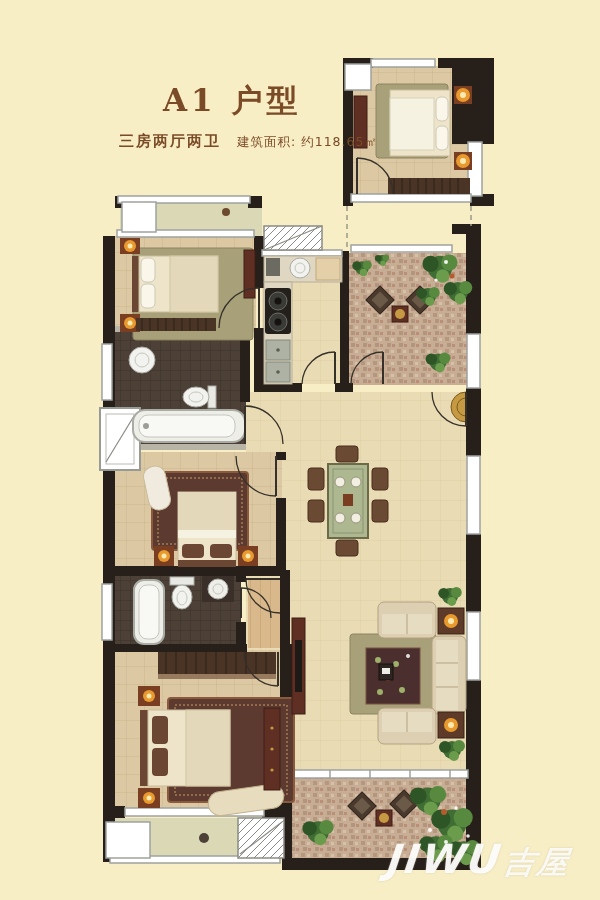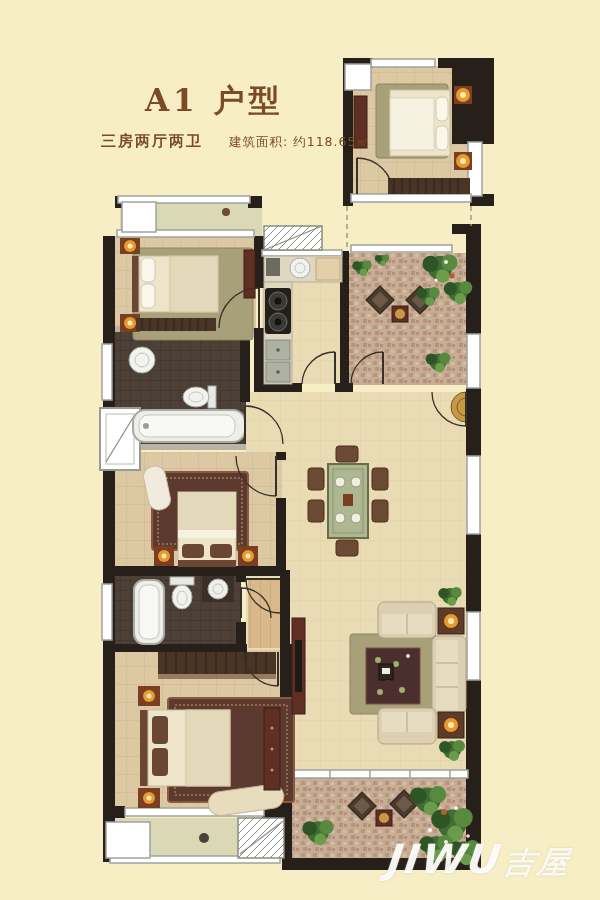--- a/index.html
+++ b/index.html
@@ -11,7 +11,7 @@
   .canvas{position:absolute;inset:0;}
   svg{position:absolute;left:0;top:0;}
   .plan-header{
-    position:absolute;left:101px;top:80px;color:#7B4A26;z-index:5;
+    position:absolute;left:119px;top:80px;color:#7B4A26;z-index:5;
   }
   .plan-title{
     margin:0 0 10px 44px;

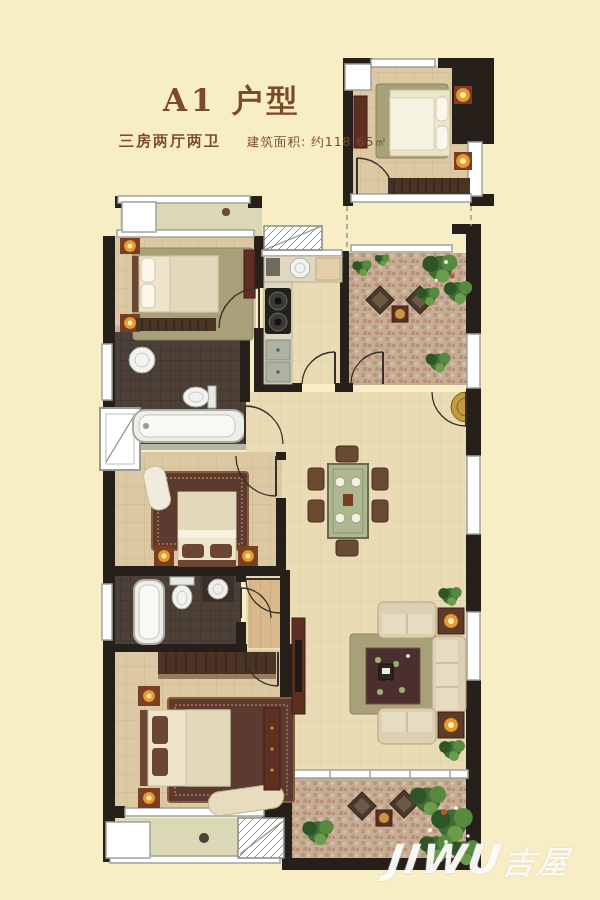--- a/index.html
+++ b/index.html
@@ -18,7 +18,7 @@
     font-family:"DejaVu Serif","Liberation Serif",serif;
     font-size:31px;font-weight:bold;letter-spacing:4px;color:#7B4A26;
   }
-  .plan-sub{display:flex;align-items:baseline;gap:26px;white-space:nowrap;}
+  .plan-sub{display:flex;align-items:baseline;gap:16px;white-space:nowrap;}
   .plan-specs{font-size:15px;font-weight:bold;letter-spacing:2px;}
   .plan-area{font-size:12.5px;letter-spacing:1px;text-align:right;}
   .watermark{

